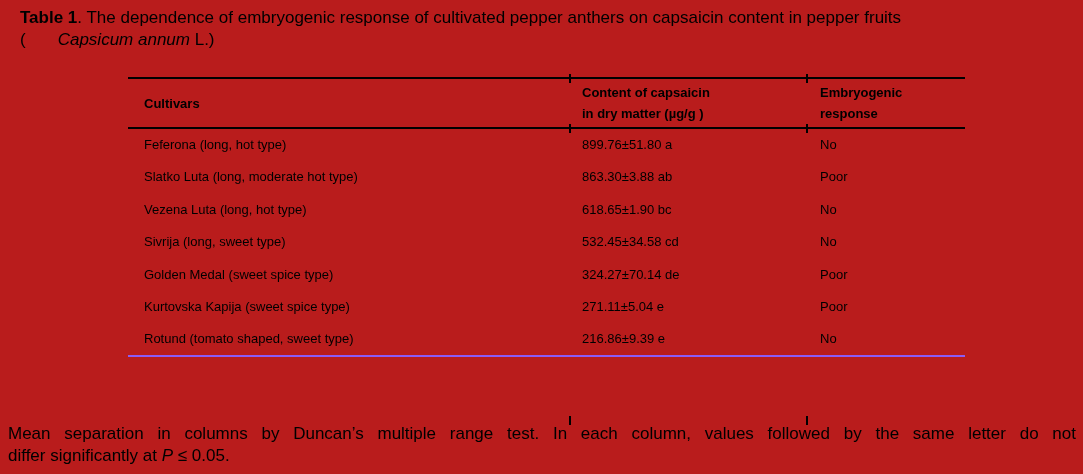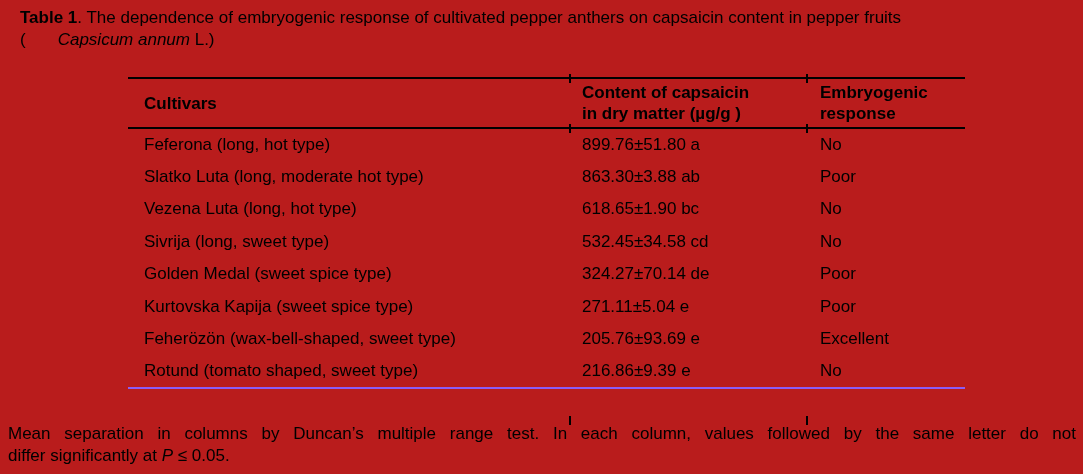--- a/index.html
+++ b/index.html
@@ -39,7 +39,7 @@
     width: 100%;
     border-collapse: collapse;
     table-layout: fixed;
-    font-size: 17px;
+    font-size: 13px;
     color: #000;
   }
   col.c1 { width: 441px; }

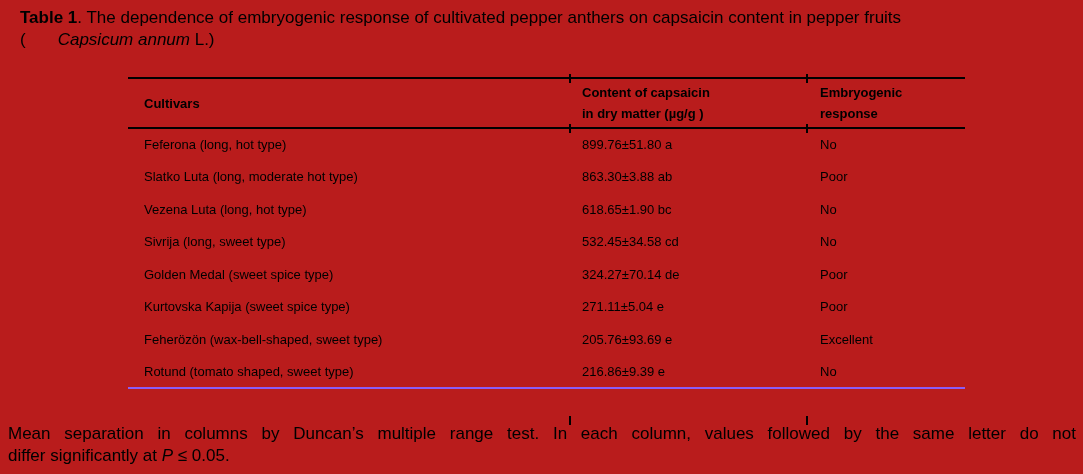--- a/index.html
+++ b/index.html
@@ -160,11 +160,6 @@
           <td class="c3">Poor</td>
         </tr>
         <tr>
-          <td class="c1">Feherözön (wax-bell-shaped, sweet type)</td>
-          <td class="c2">205.76±93.69 e</td>
-          <td class="c3">Excellent</td>
-        </tr>
-        <tr>
           <td class="c1">Rotund (tomato shaped, sweet type)</td>
           <td class="c2">216.86±9.39 e</td>
           <td class="c3">No</td>

